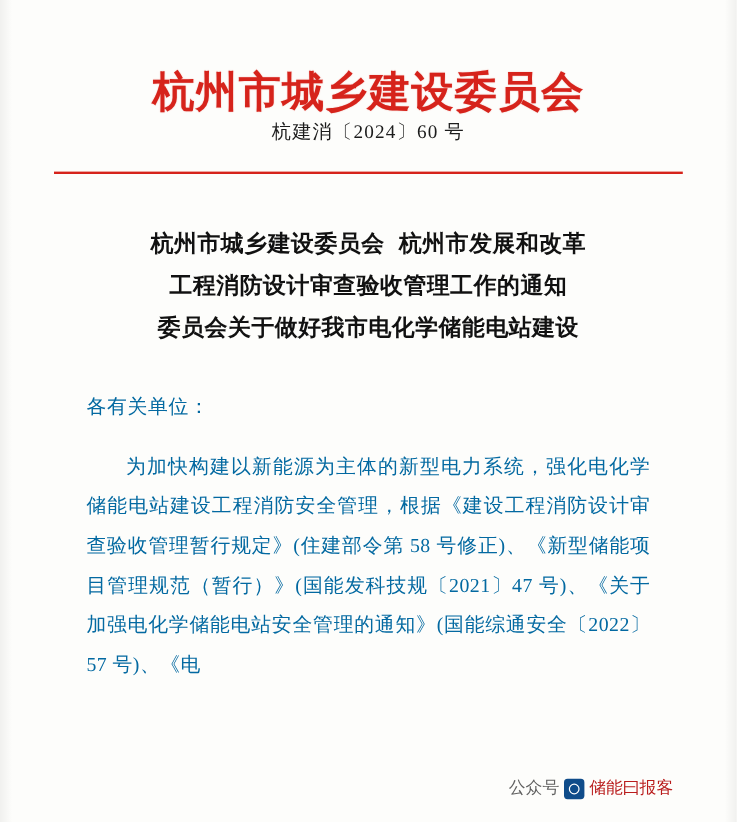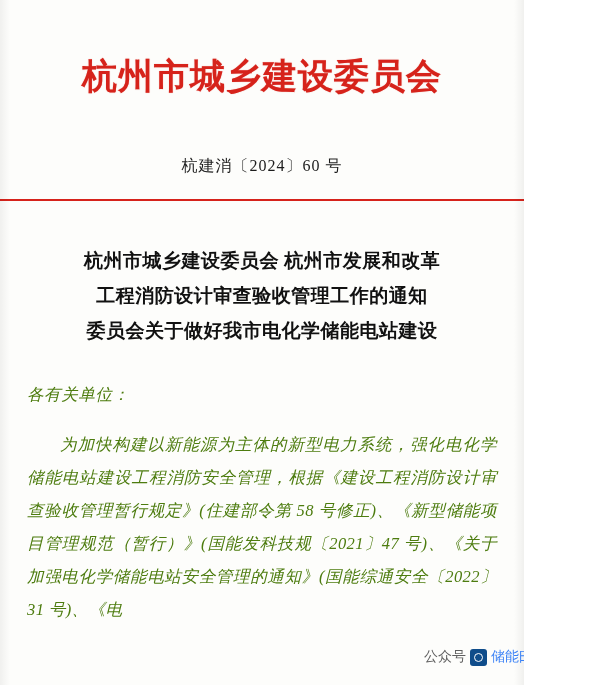--- a/index.html
+++ b/index.html
@@ -15,7 +15,7 @@
   }
   .page {
     position: relative;
-    width: 524px;
+    width: 614px;
     height: 685px;
     background: #fdfdfb;
     box-sizing: border-box;

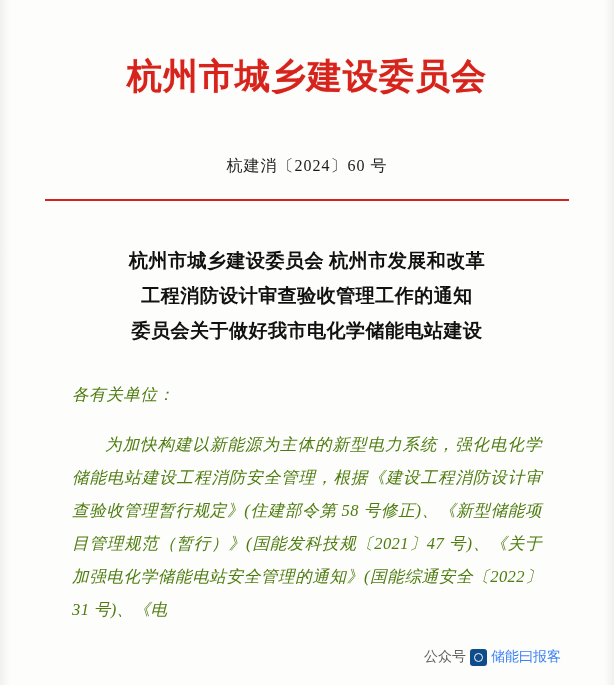--- a/index.html
+++ b/index.html
@@ -56,7 +56,6 @@
 
   
   .doc-number {
-    margin-top: 56px;
     text-align: center;
     font-size: 16px;
     color: #1c1c1c;

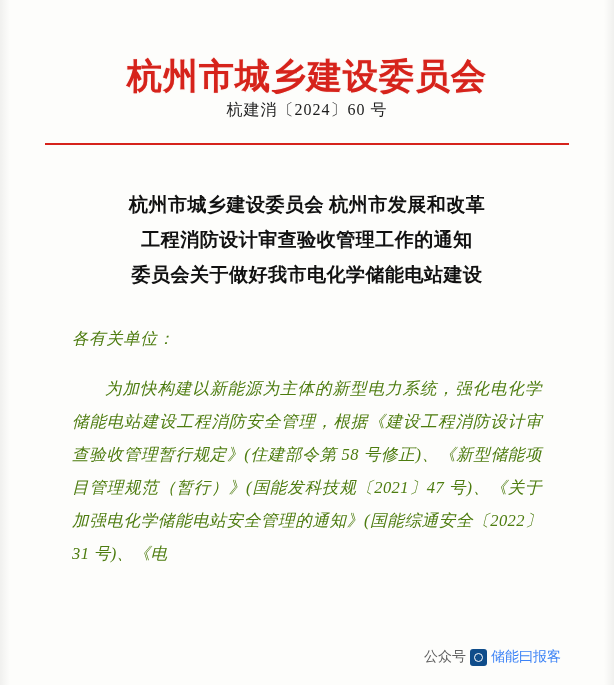--- a/index.html
+++ b/index.html
@@ -83,6 +83,7 @@
   }
   .doc-title span {
     display: block;
+    font-family: Liberation Mono, monospace;
   }
 
   

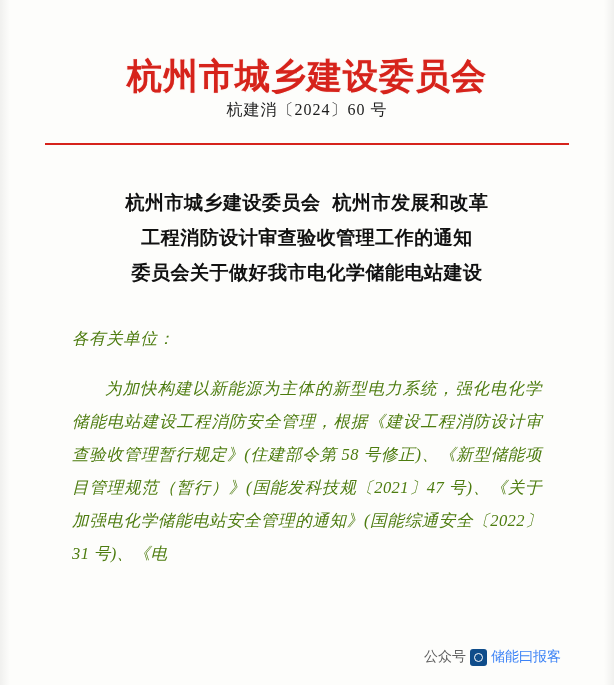--- a/index.html
+++ b/index.html
@@ -90,8 +90,7 @@
   .body-block {
     margin: 30px auto 0 auto;
     width: 470px;
-    color: #4d7c0f;
-    font-style: italic;
+    color: #0369a1;
   }
   .salutation {
     font-size: 16.5px;

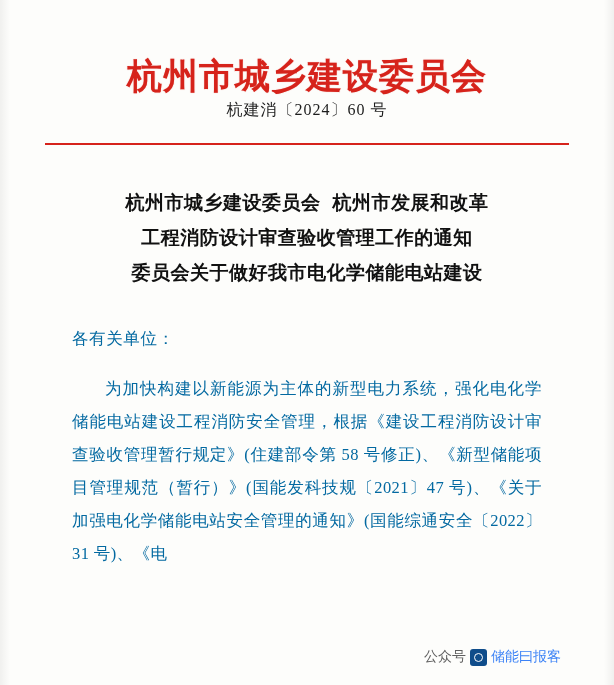--- a/index.html
+++ b/index.html
@@ -179,7 +179,7 @@
 
   <div class="body-block">
     <div class="salutation">各有关单位：</div>
-    <p class="para">为加快构建以新能源为主体的新型电力系统，强化电化学储能电站建设工程消防安全管理，根据《建设工程消防设计审查验收管理暂行规定》(住建部令第 58 号修正)、《新型储能项目管理规范（暂行）》(国能发科技规〔2021〕47 号)、《关于加强电化学储能电站安全管理的通知》(国能综通安全〔2022〕31 号)、《电</p>
+    <p class="para">为加快构建以新能源为主体的新型电力系统，强化电化学储能电站建设工程消防安全管理，根据《建设工程消防设计审查验收管理暂行规定》(住建部令第 58 号修正)、《新型储能项目管理规范（暂行）》(国能发科技规〔2021〕47 号)、《关于加强电化学储能电站安全管理的通知》(国能综通安全〔2022〕57 号)、《电</p>
   </div>
 
   <div class="wm">

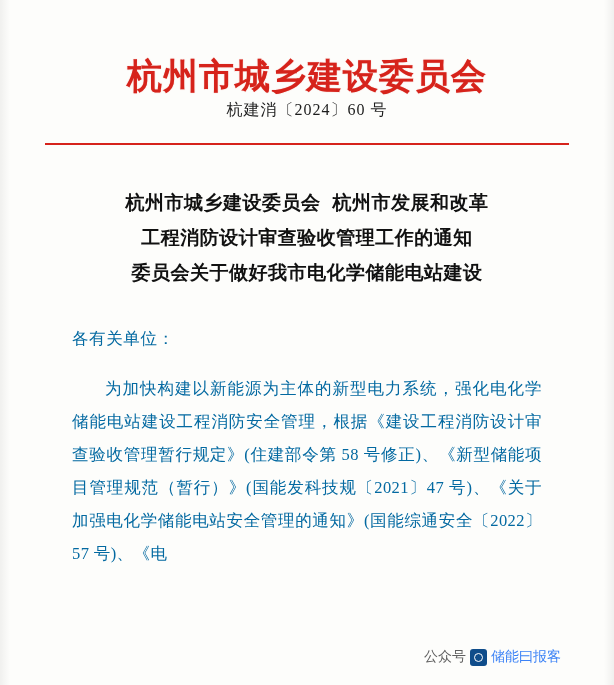--- a/index.html
+++ b/index.html
@@ -139,7 +139,7 @@
     box-sizing: border-box;
   }
   .wm-text { color: #5f5f5f; }
-  .wm-text2 { color: #3b82f6; }
+  .wm-text2 { color: #b91c1c; }
 
   
   .scan-edge-left {

